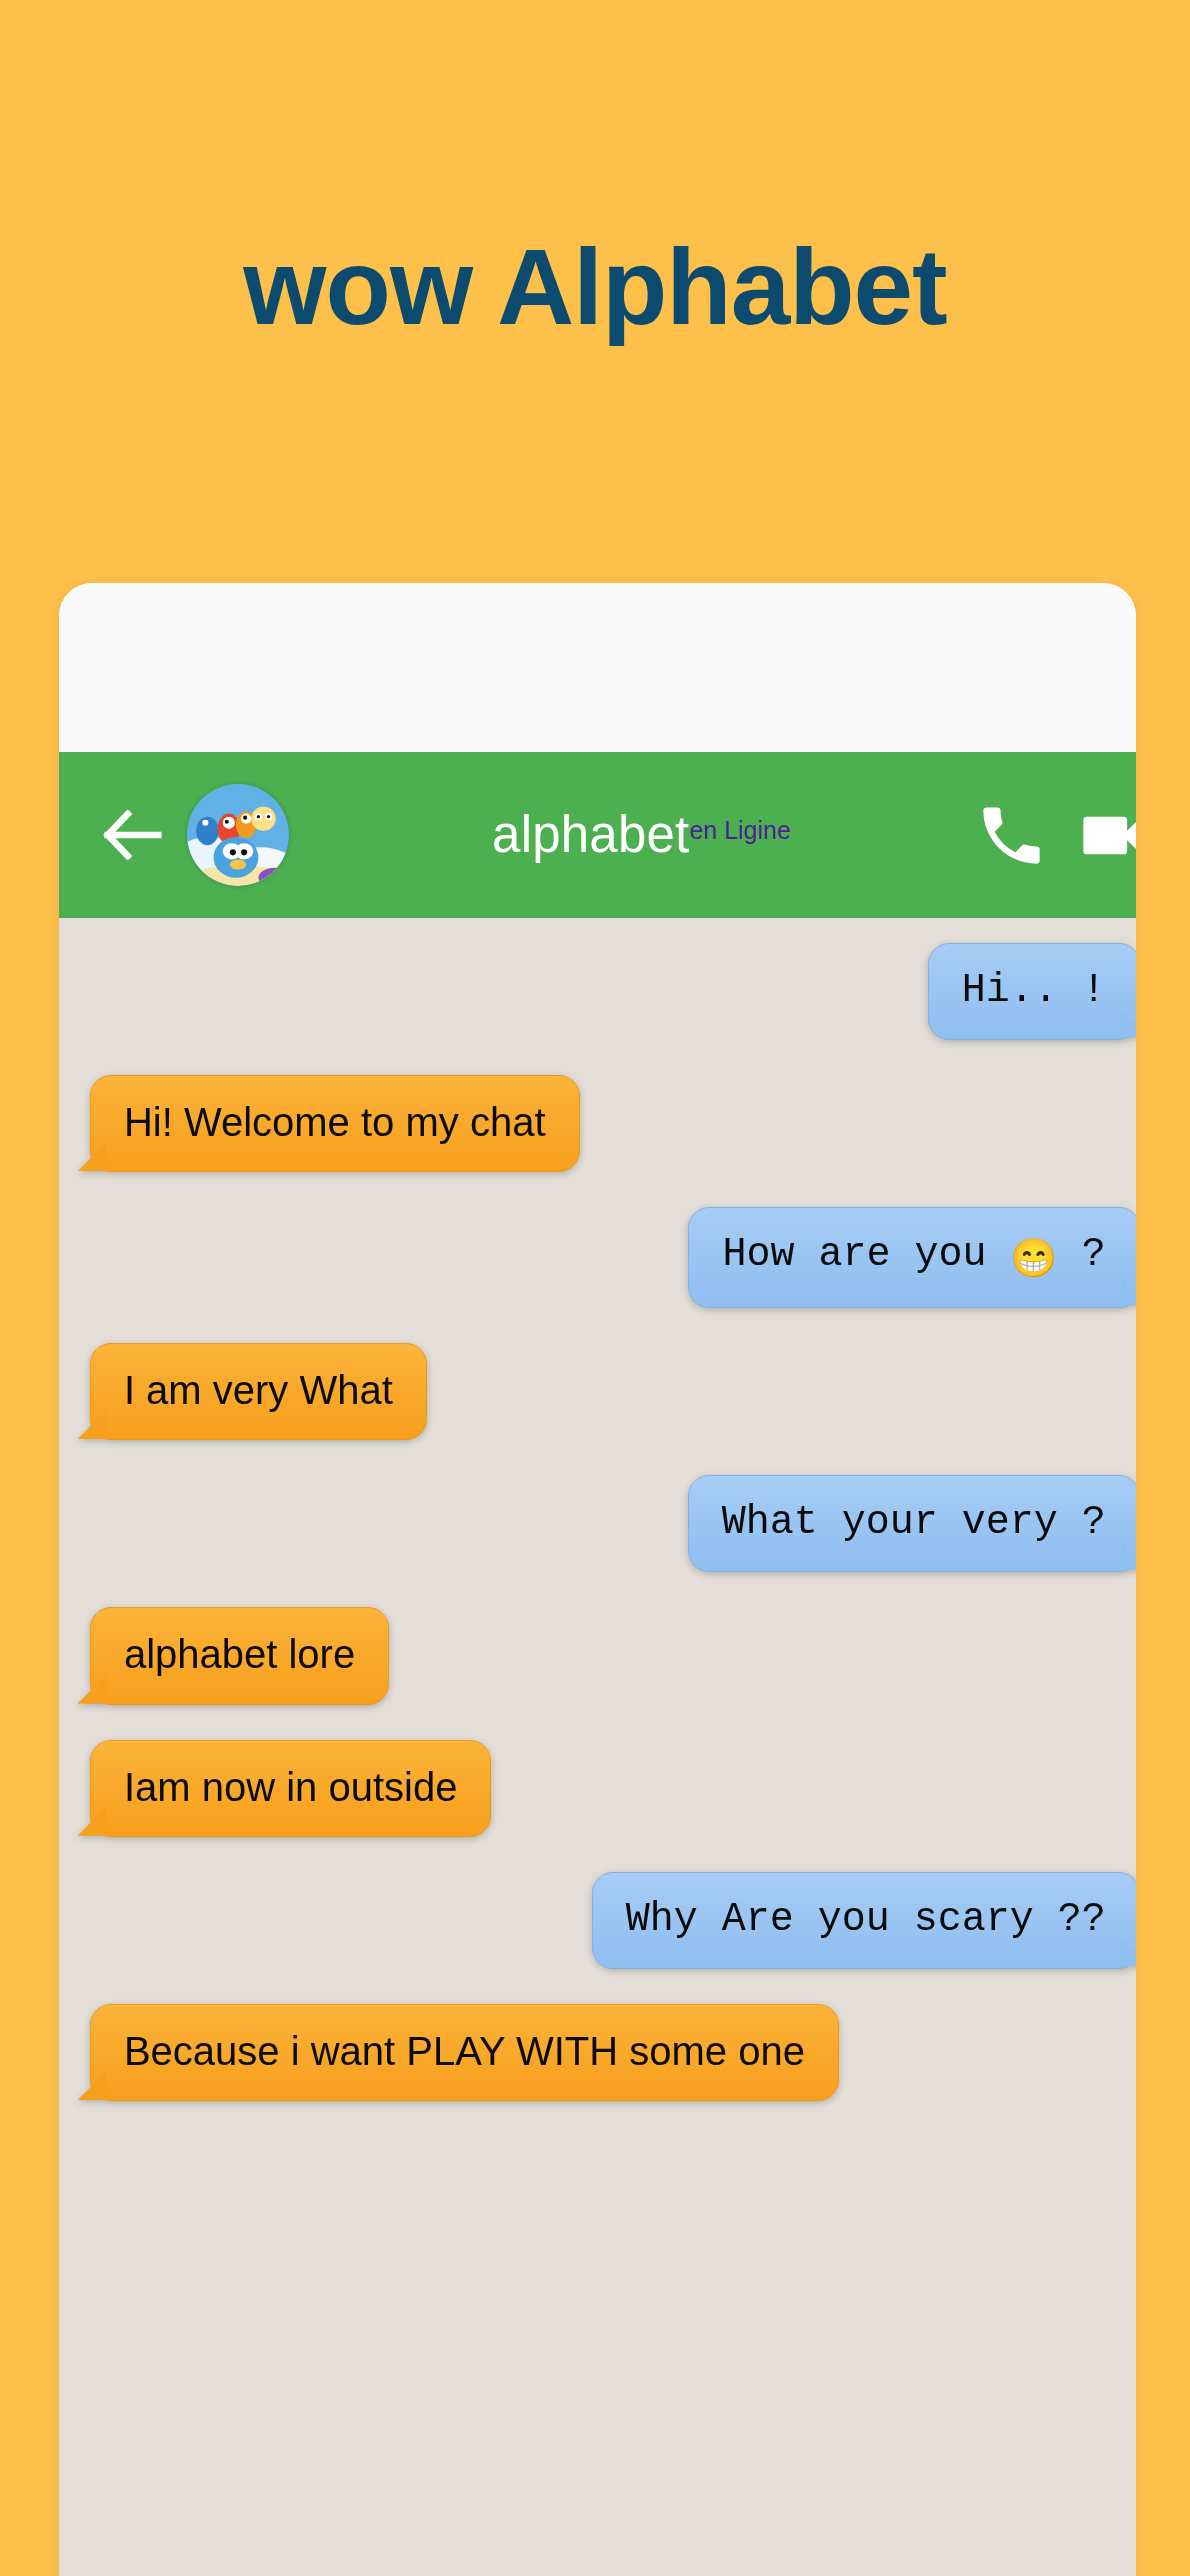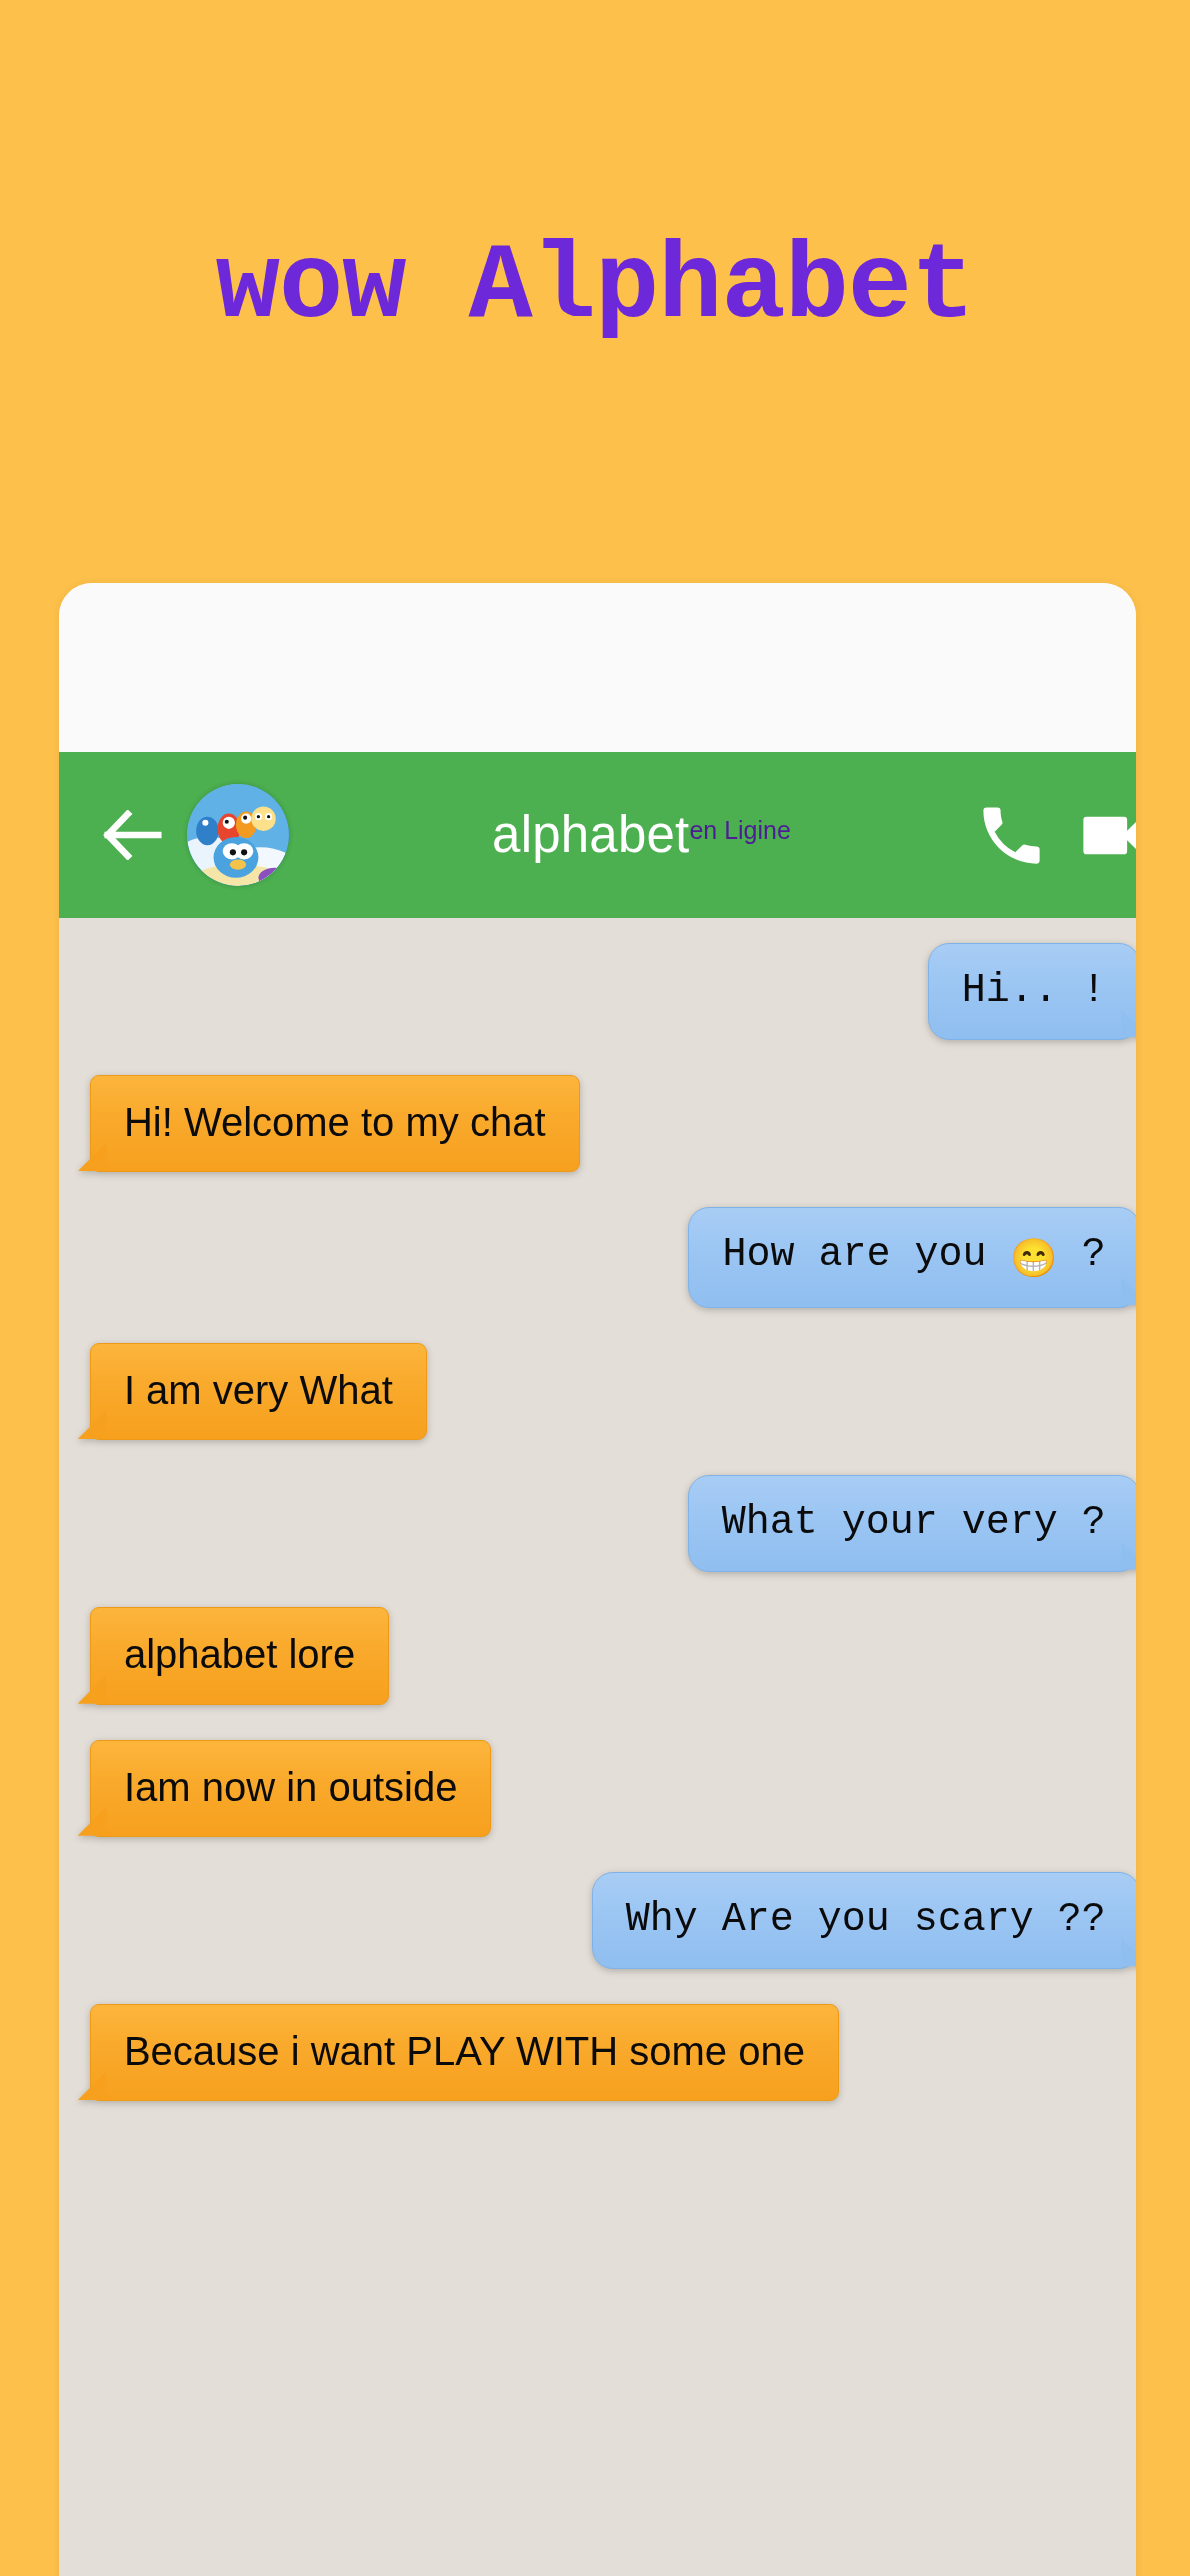--- a/index.html
+++ b/index.html
@@ -32,11 +32,11 @@
   .hero-title {
     font-size: 107px;
     font-weight: 700;
-    color: #6d28d9;
+    color: #0c4a6e;
     letter-spacing: -1px;
     line-height: 1;
     white-space: nowrap;
-    font-family: Liberation Mono, monospace;
+    font-family: Liberation Sans, sans-serif;
   }
 
   

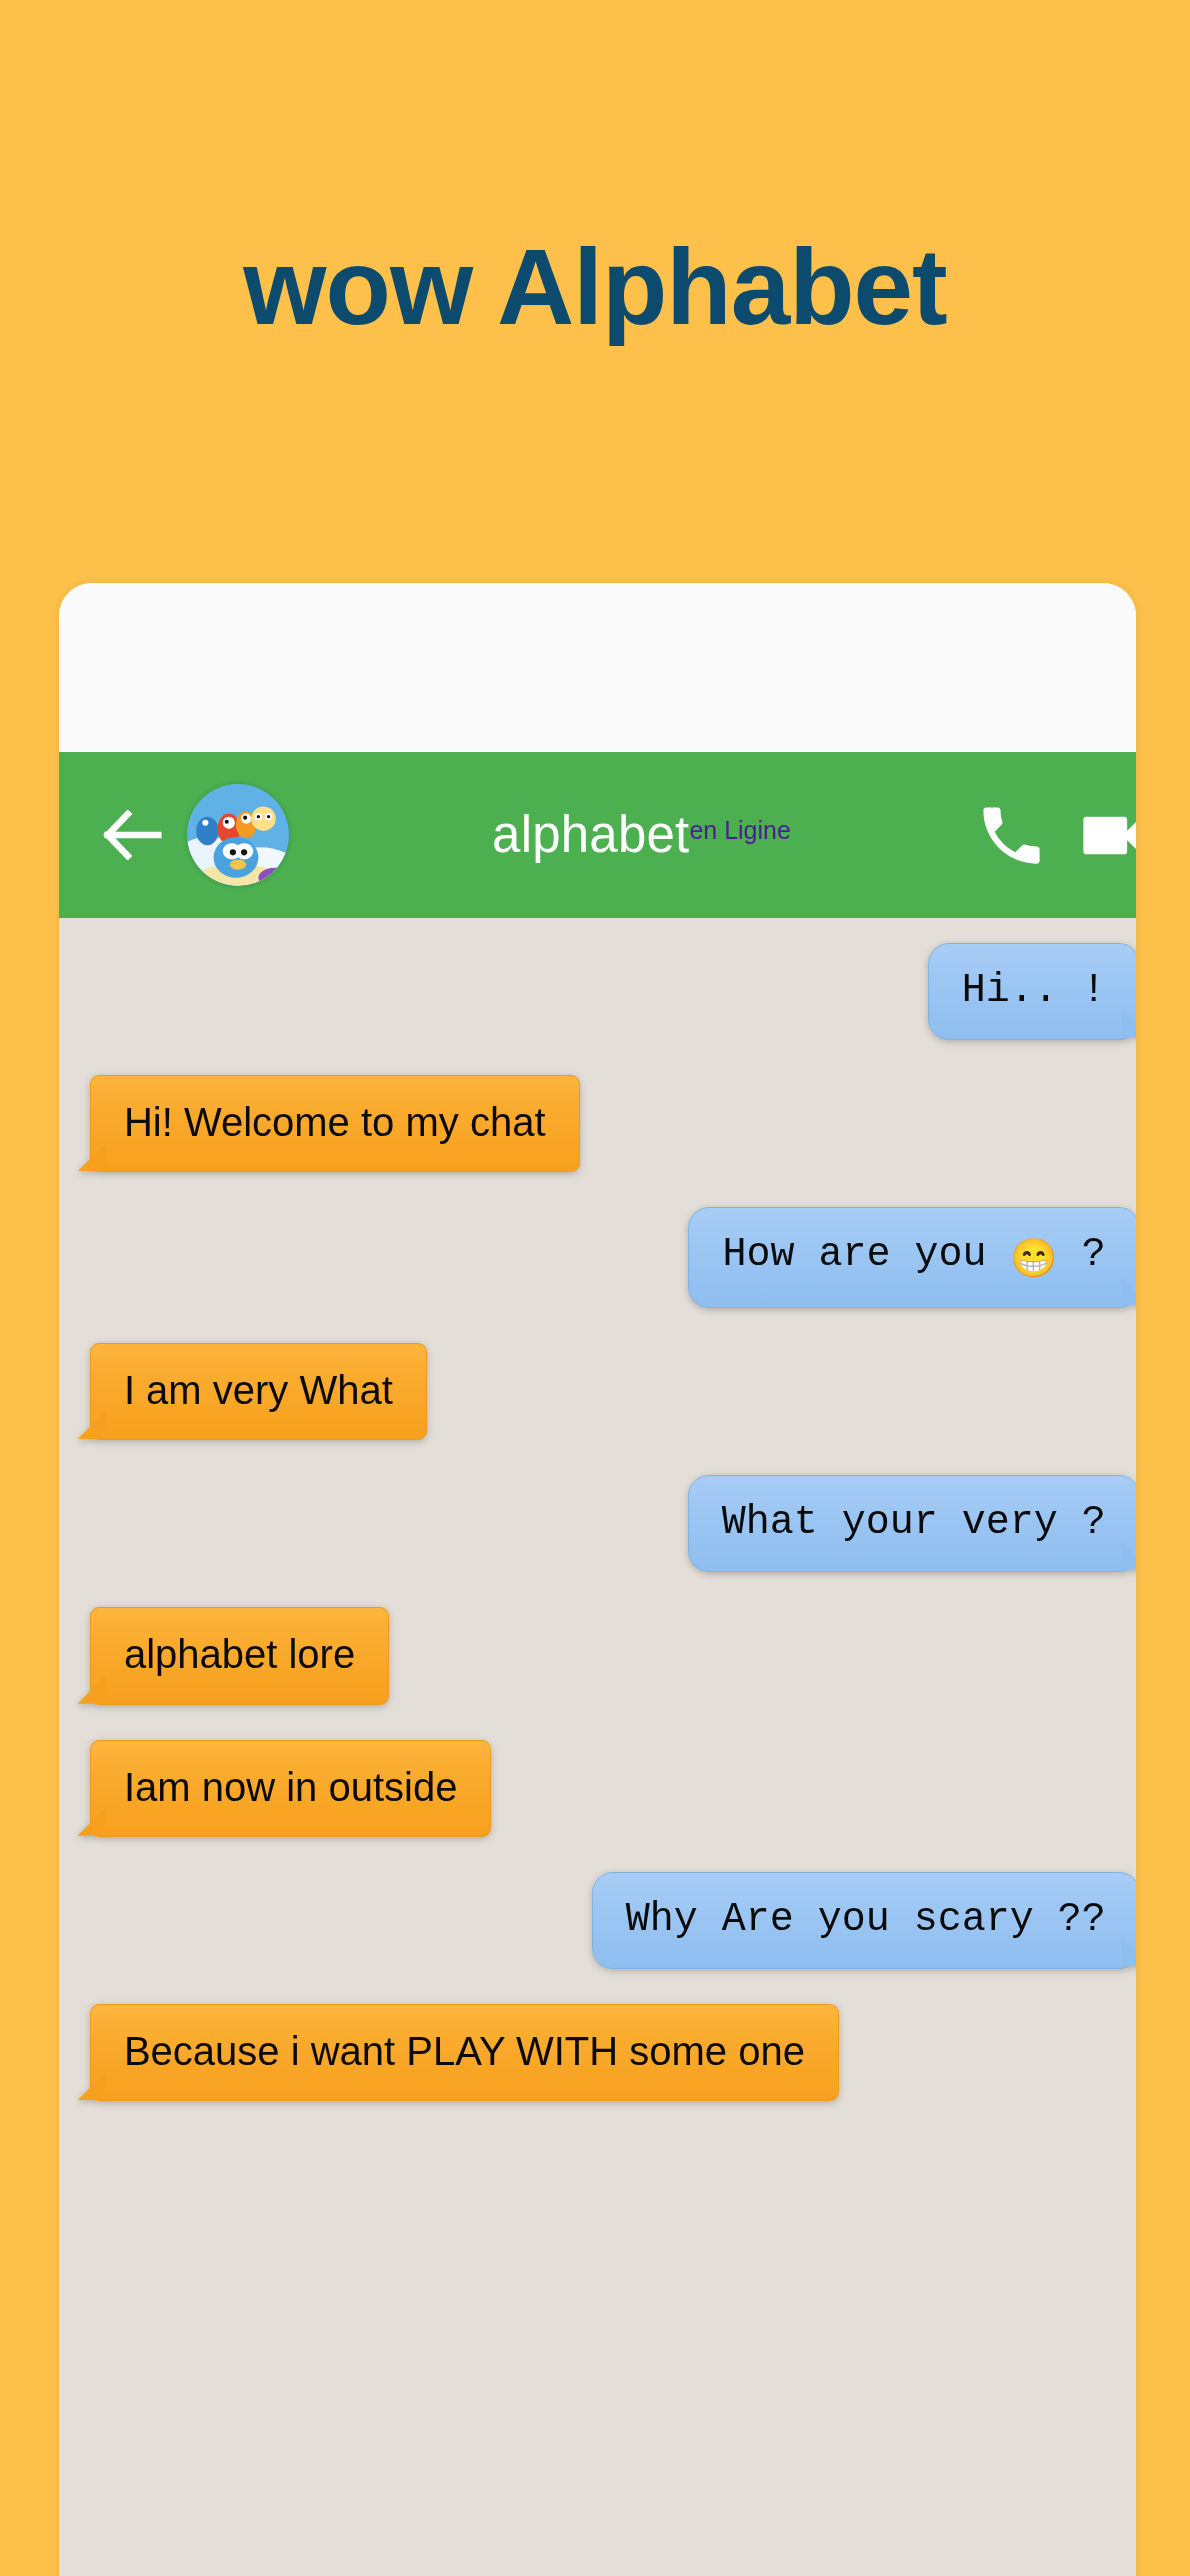--- a/index.html
+++ b/index.html
@@ -183,7 +183,7 @@
   .bubble.in {
     background: linear-gradient(180deg, #FCB53C 0%, #F9A92B 45%, #F7A01E 100%);
     border: 1.9px solid #EE9A15;
-    border-radius: 9px;
+    border-radius: 21px;
     margin-left: 1.9px;
   }
   .bubble.in::after {

